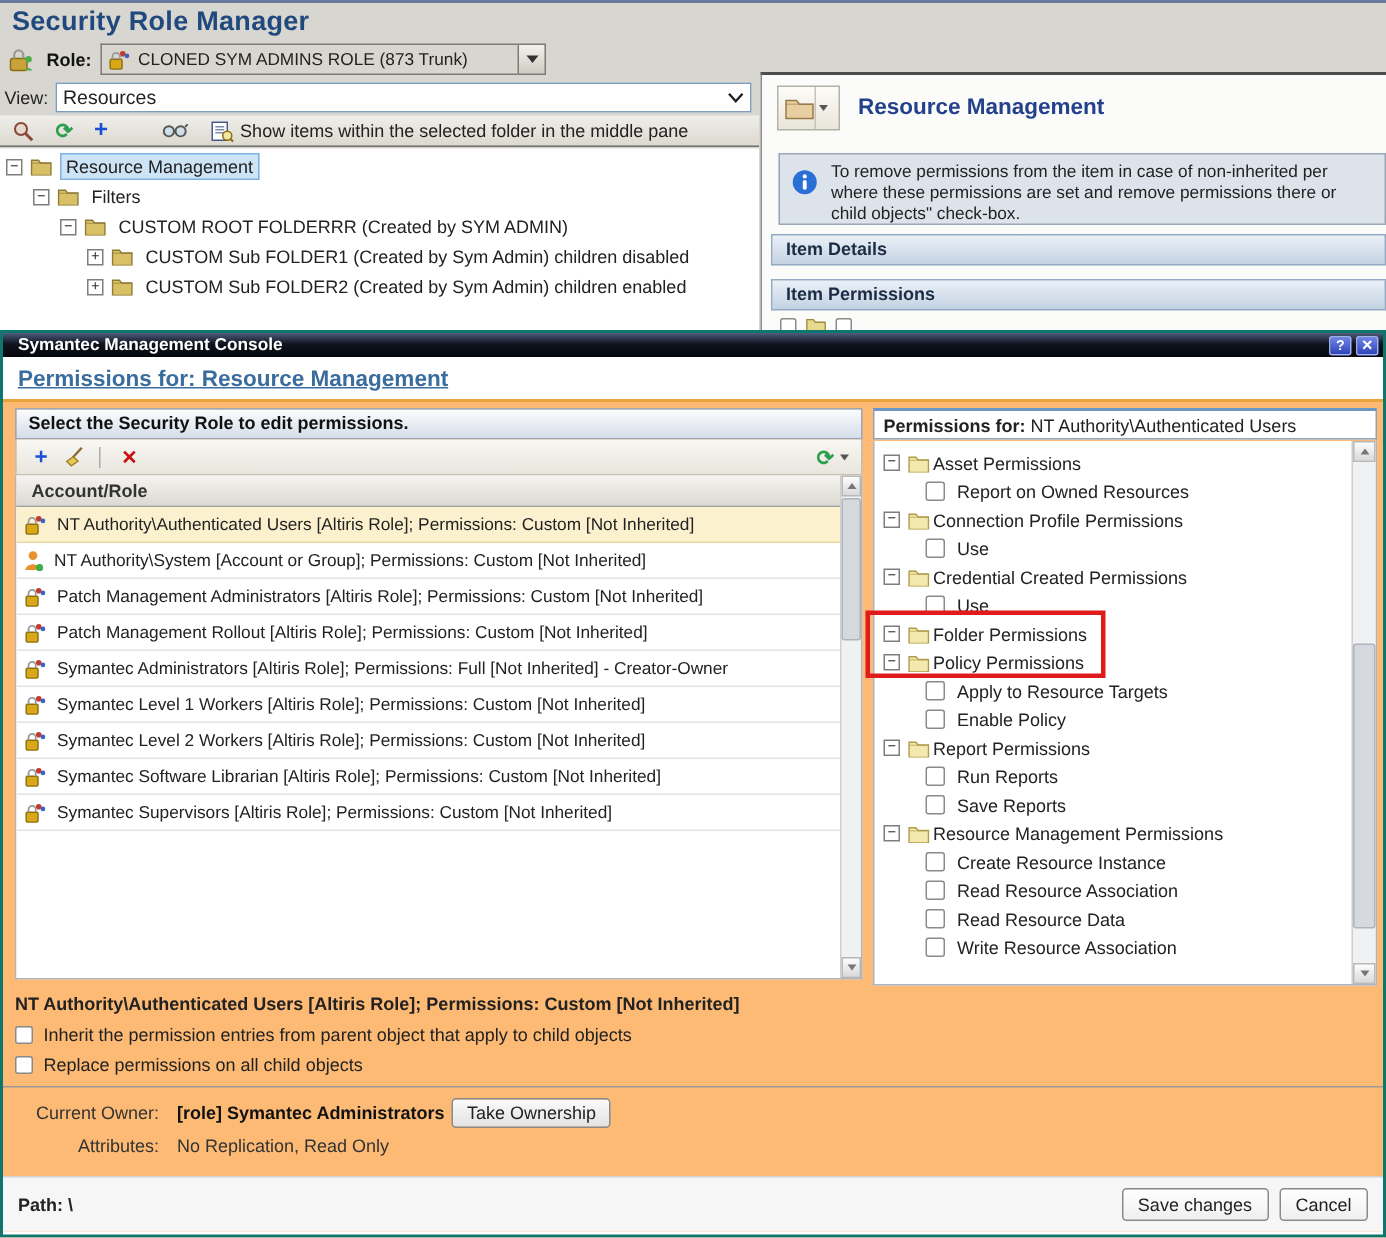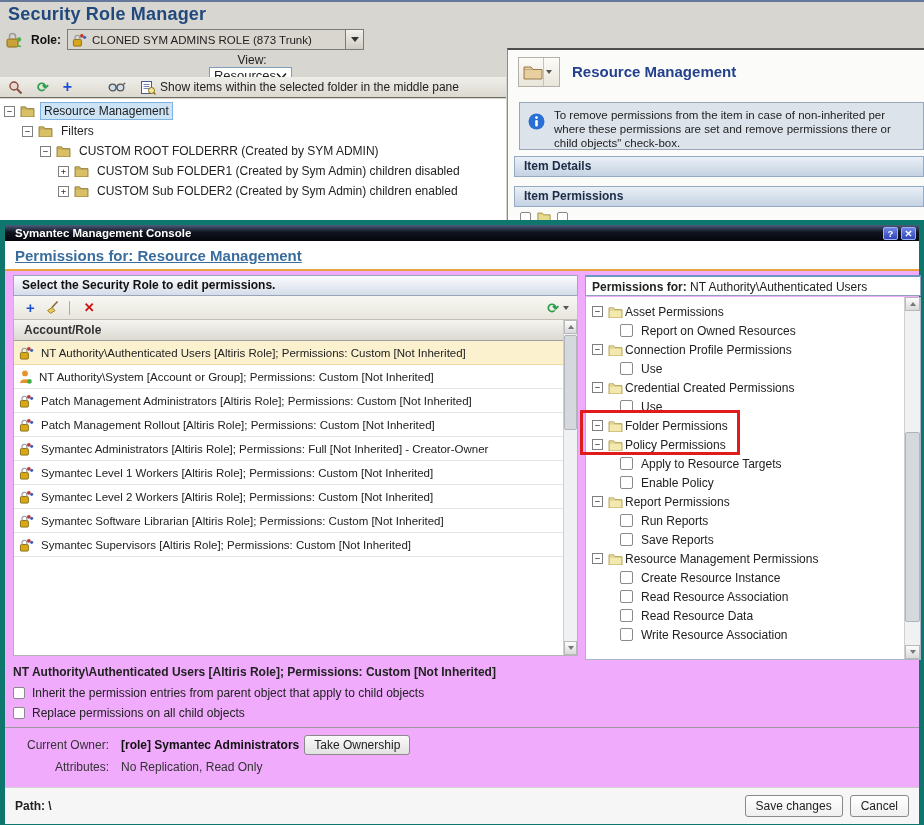--- a/index.html
+++ b/index.html
@@ -34,7 +34,7 @@
     border:1px solid #7c7c74; display:flex; align-items:center; justify-content:center;
   }
   .tri-down { width:0; height:0; border-left:4px solid transparent; border-right:4px solid transparent; border-top:5px solid #333; }
-  #view-row { position:absolute; left:0; top:53px; width:506px; height:23px; display:flex; align-items:center;flex-direction:column; }
+  #view-row { position:absolute; left:0; top:53px; width:506px; height:23px; display:flex; align-items:center; }
   #view-label { margin-left:3px; width:34px; color:#222; }
   #view-combo {
     flex:1; margin-right:5px; height:20px; background:#fff; border:1px solid #7f9db9;

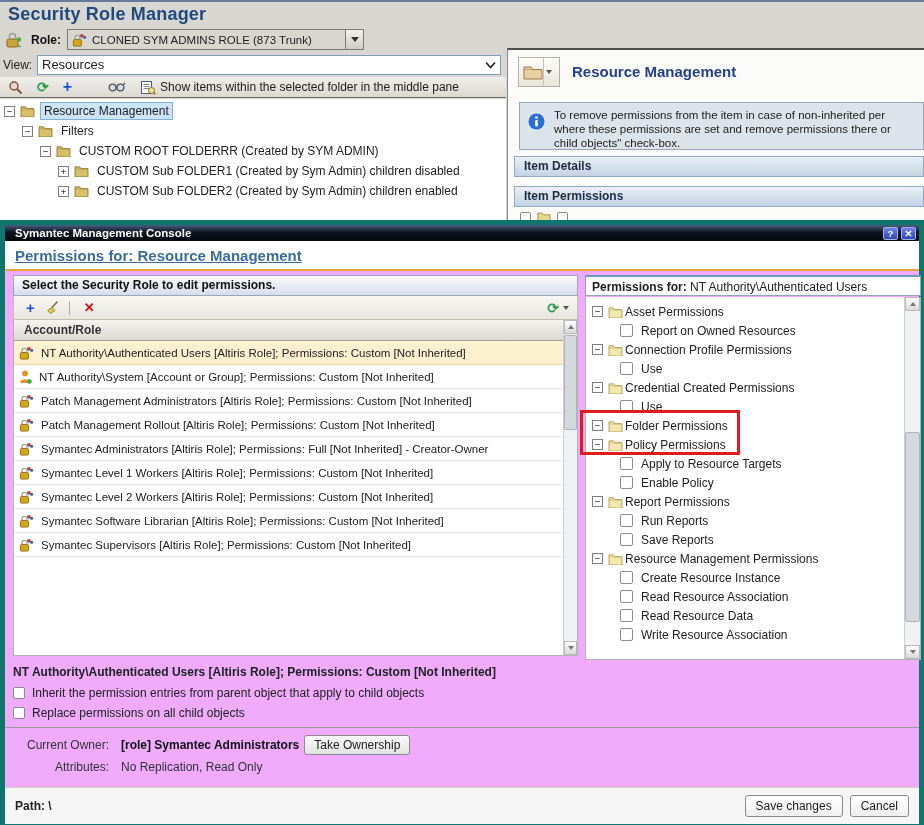--- a/index.html
+++ b/index.html
@@ -104,7 +104,7 @@
   
   #dialog {
     position:absolute; left:0; top:220px; width:924px; height:605px;
-    border:5px solid #0f766e; background:#fff;
+    border:2px solid #0f766e; background:#fff;
   }
   #dlg-titlebar {
     height:16px; display:flex; align-items:center; padding-left:10px;

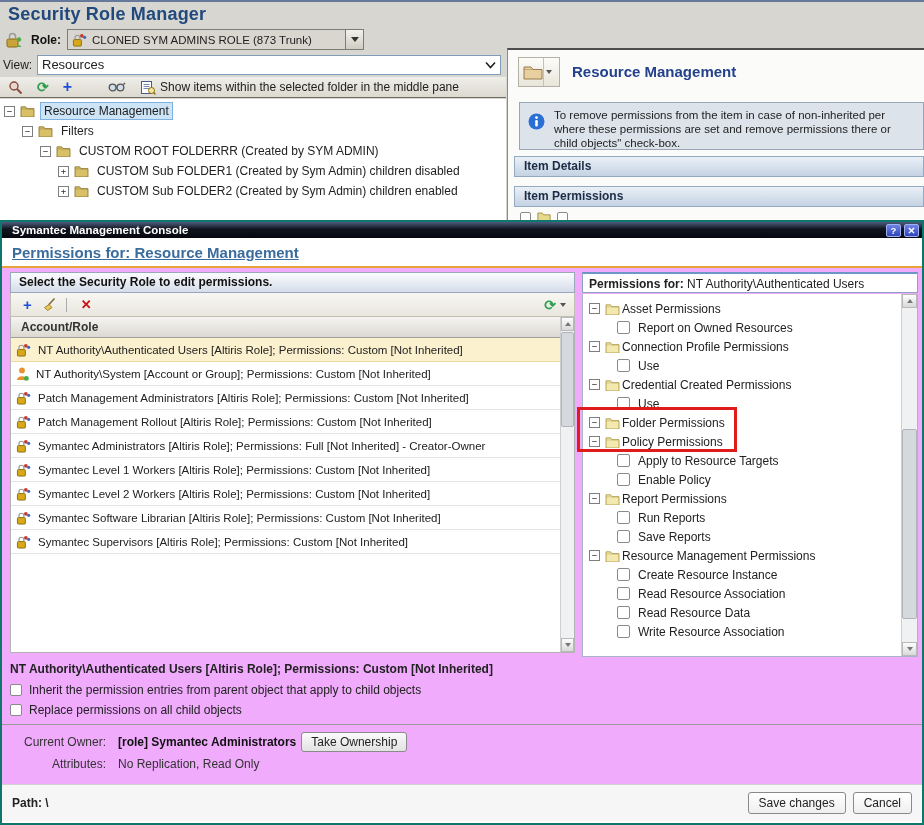--- a/index.html
+++ b/index.html
@@ -122,7 +122,7 @@
     font-size:15px; font-weight:bold; color:#3a6d9e;
     border-bottom:2px solid #e9a33b; background:#fff;text-decoration:underline;
   }
-  #dlg-body { position:relative; height:553px; background:#f0abfc; }
+  #dlg-body { position:relative; height:553px; background:#fdba74; }
 
   
   #left-pane { position:absolute; left:8px; top:4px; width:565px; height:381px; }

